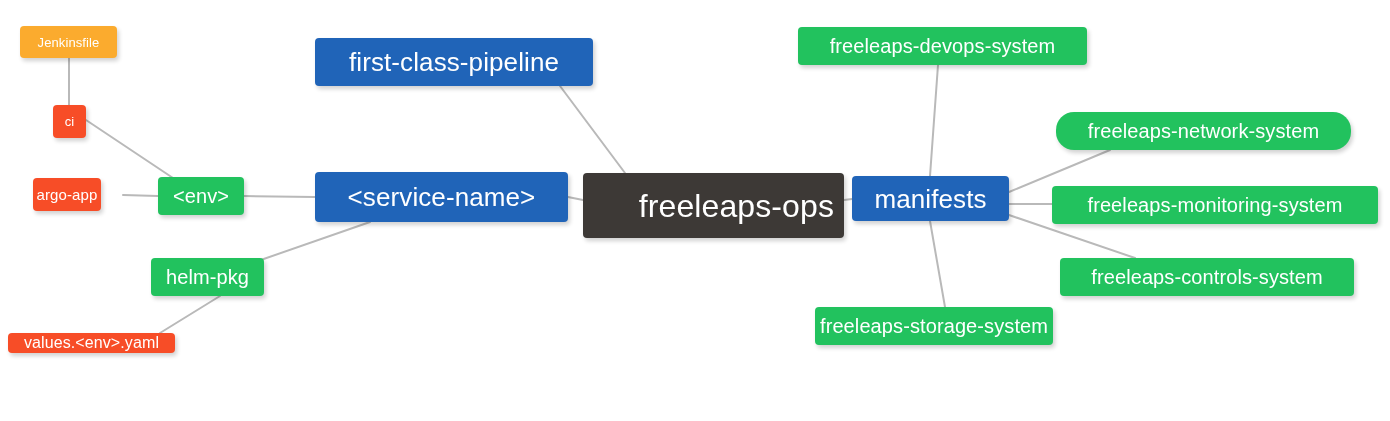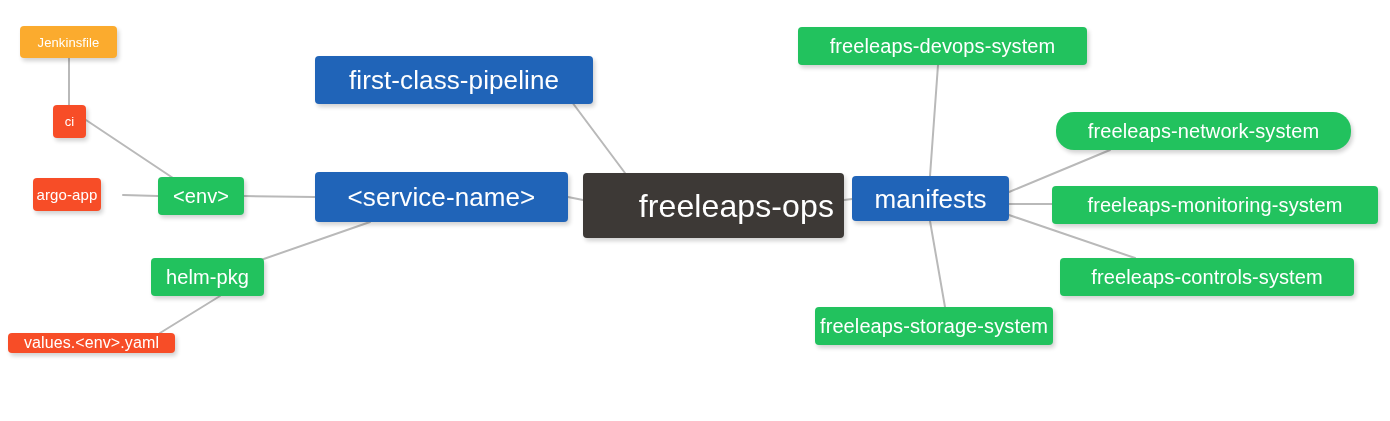--- a/index.html
+++ b/index.html
@@ -79,7 +79,7 @@
       <div class="node" style="left: 315px; top: 172px; width: 253px; height: 50px; background: rgb(32, 100, 184); font-size: 26px;">
         <span>&lt;service-name&gt;</span>
       </div>
-      <div class="node" style="left: 315px; top: 38px; width: 278px; height: 48px; background: rgb(32, 100, 184); font-size: 26px; margin-top: 18px;">
+      <div class="node" style="left: 315px; top: 38px; width: 278px; height: 48px; background: rgb(32, 100, 184); font-size: 26px;">
         <span>first-class-pipeline</span>
       </div>
       <div class="node" style="left: 151px; top: 258px; width: 113px; height: 38px; background: rgb(34, 194, 94); font-size: 20px;">

